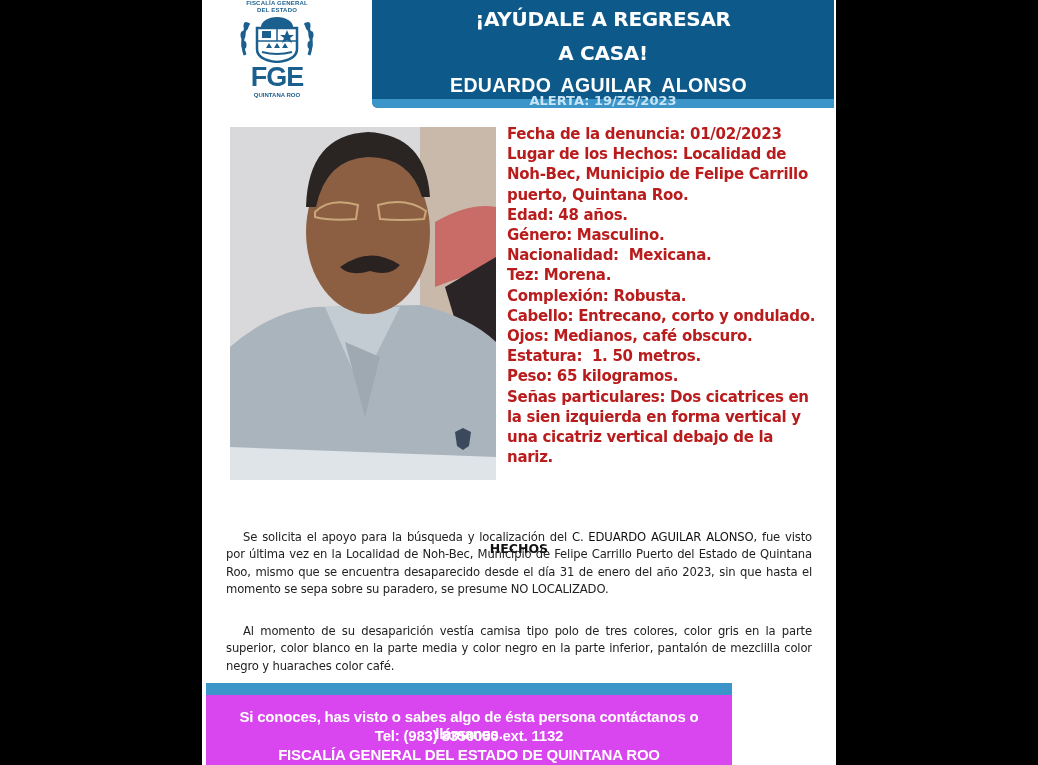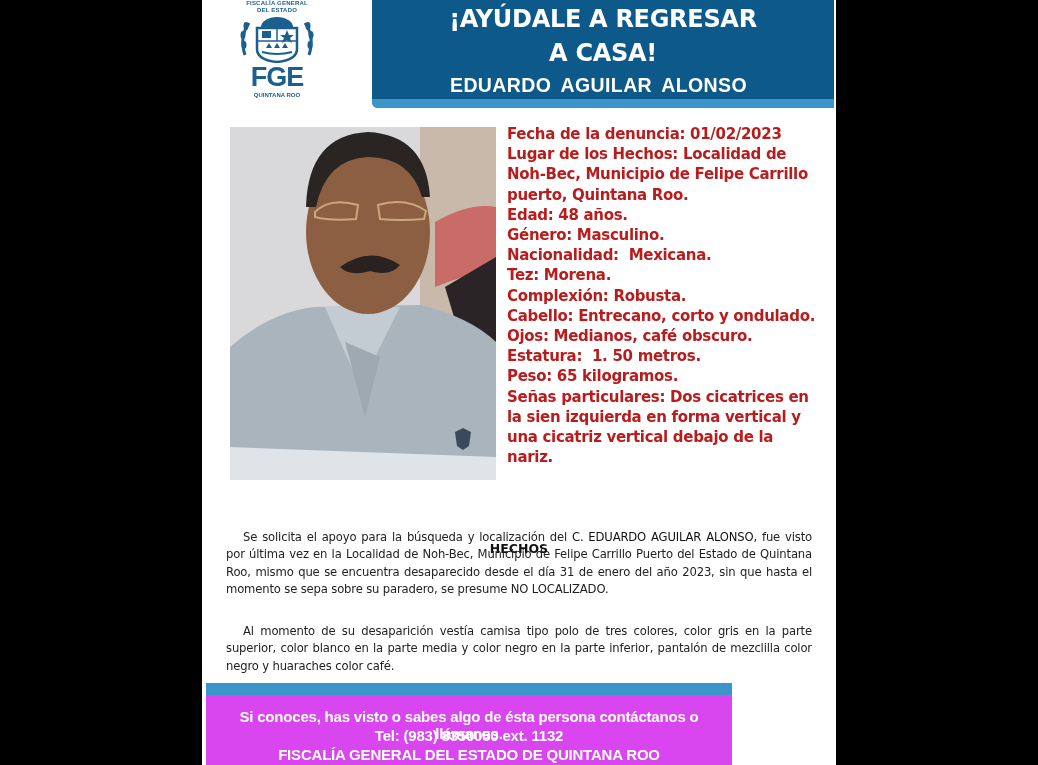--- a/index.html
+++ b/index.html
@@ -27,7 +27,7 @@
   }
   .banner .title {
     position: absolute; left: 0; right: 0; top: 2px; text-align: center; color: #fff;
-    font-family: "DejaVu Sans", sans-serif; font-weight: bold; font-size: 24px; line-height: 34px; letter-spacing: -0.3px;
+    font-family: "DejaVu Sans", sans-serif; font-weight: bold; font-size: 20px; line-height: 34px; letter-spacing: -0.3px;
   }
   .banner .name {
     position: absolute; left: 0; right: 9px; top: 74px; text-align: center; color: #fff;

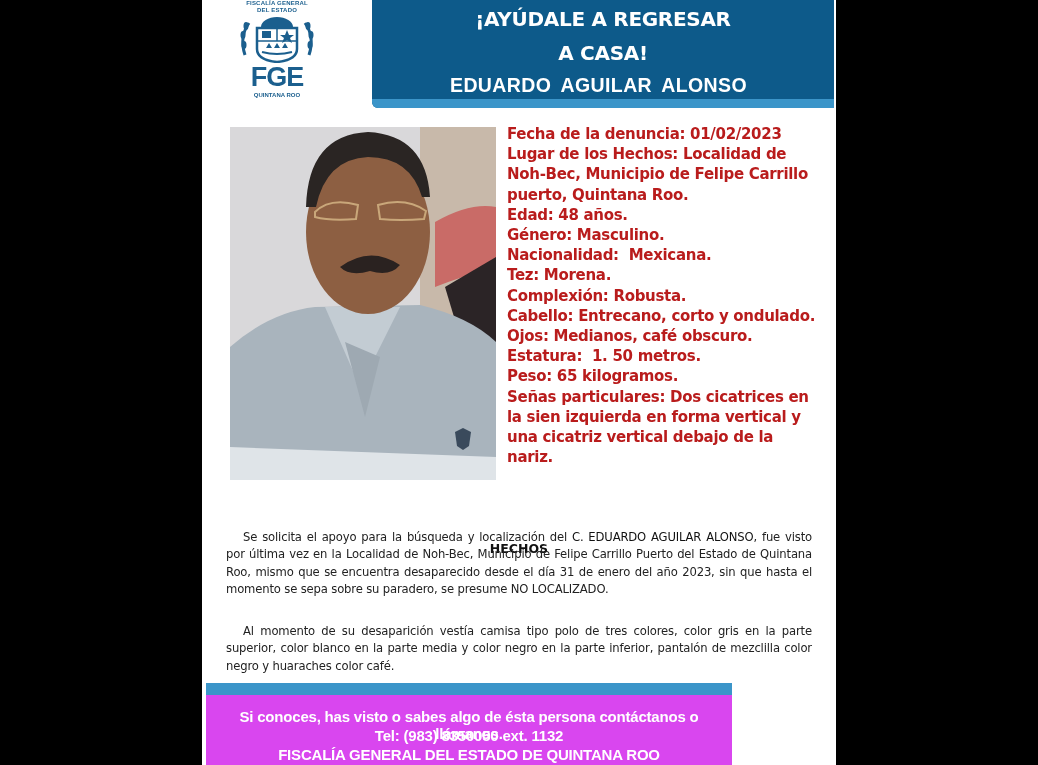--- a/index.html
+++ b/index.html
@@ -116,6 +116,7 @@
       <div>A CASA!</div>
     </div>
     <div class="name">EDUARDO AGUILAR ALONSO</div>
+    <div class="alert">ALERTA: 19/ZS/2023</div>
   </div>
 
   <div class="photo">

